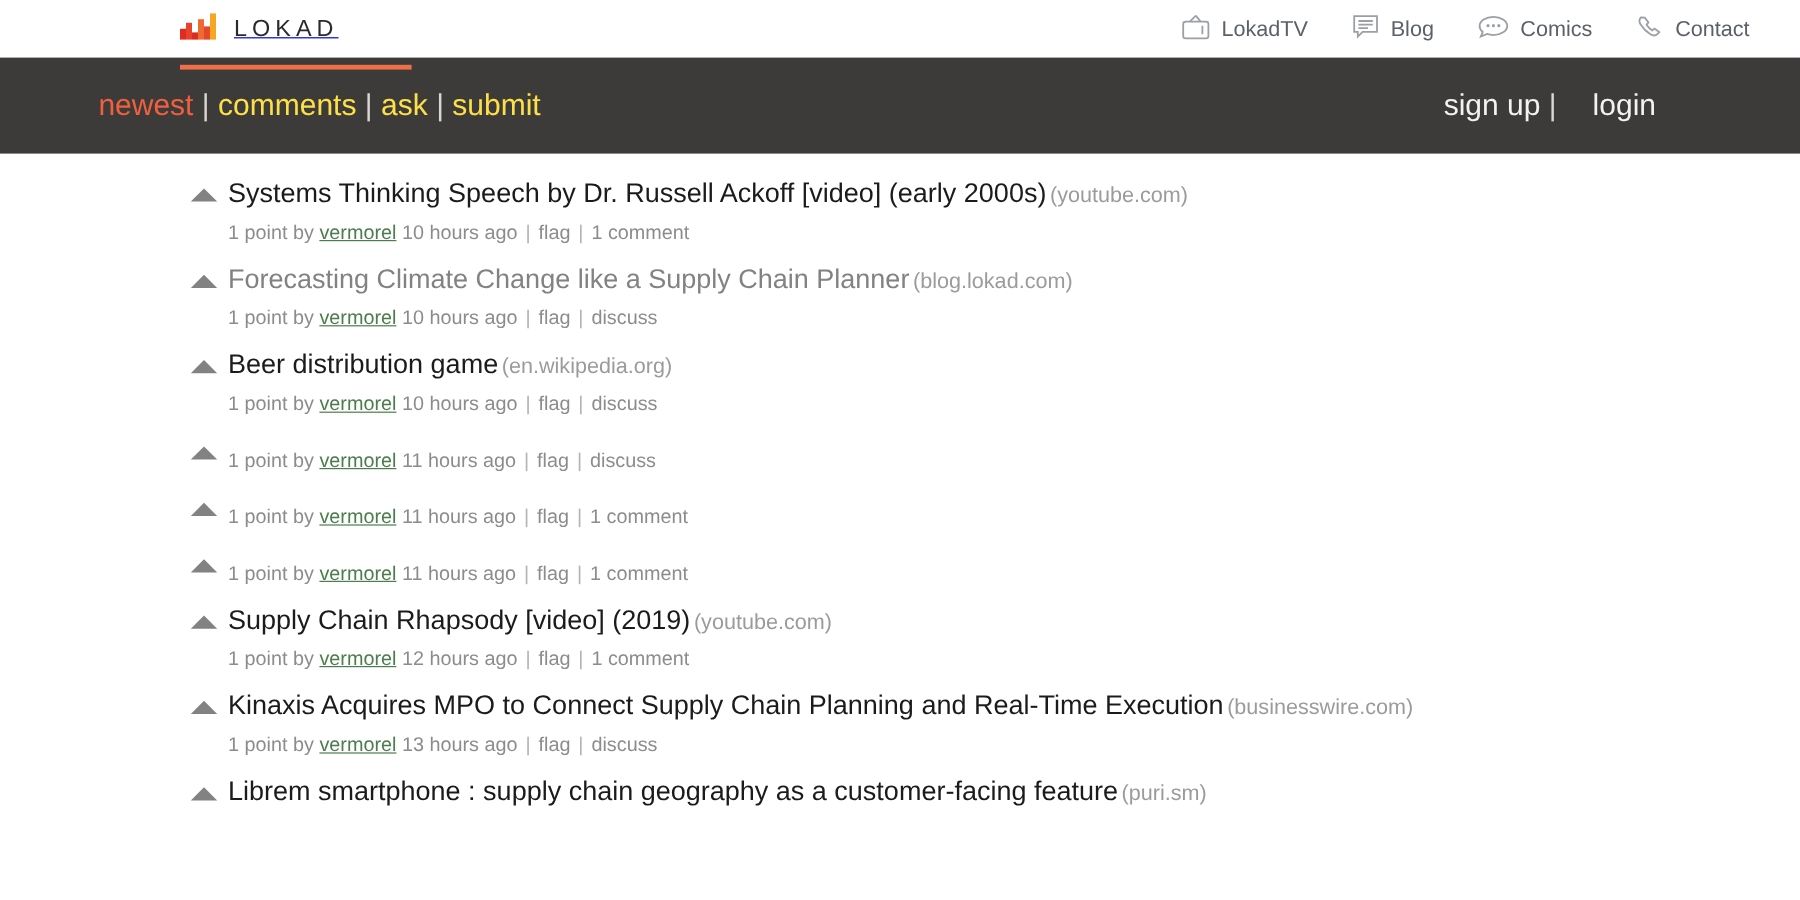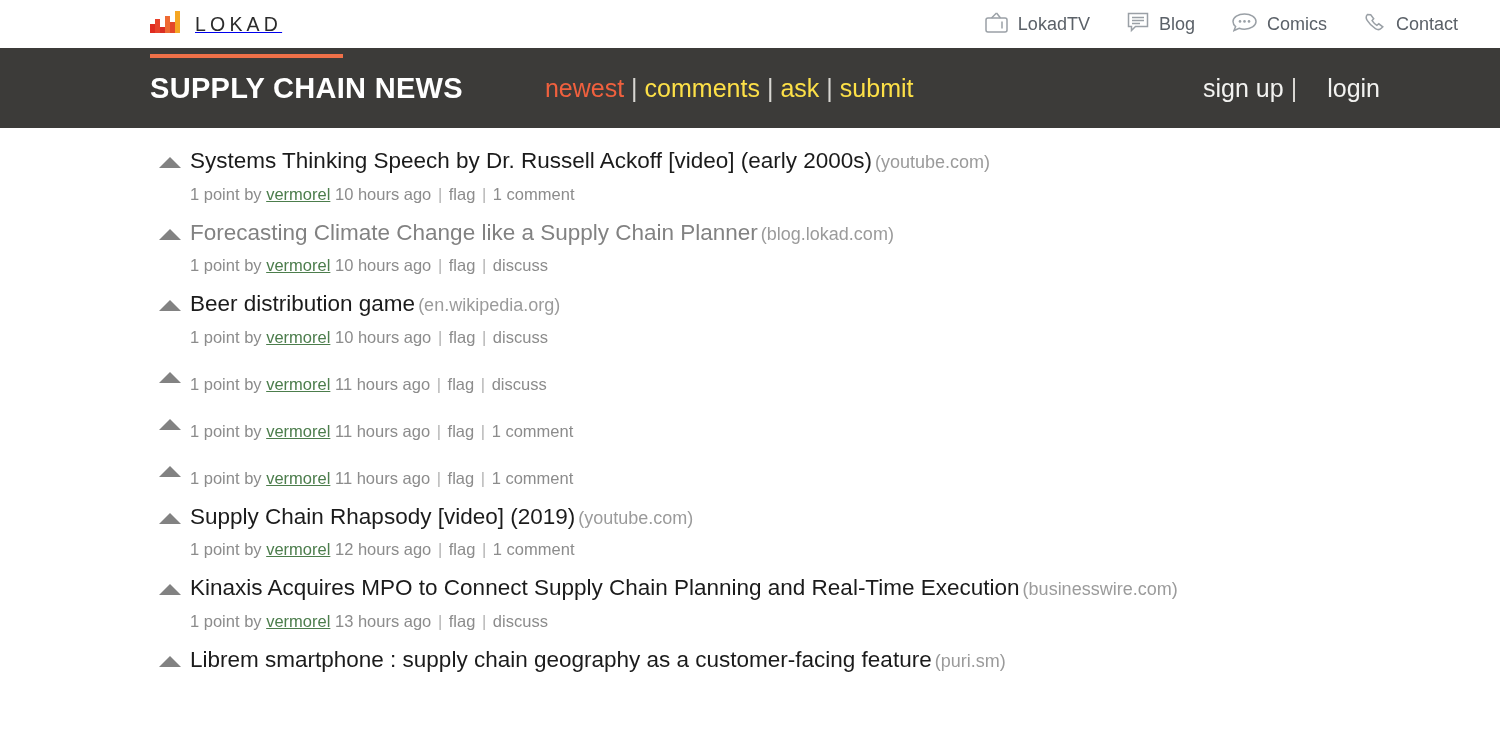--- a/index.html
+++ b/index.html
@@ -250,7 +250,6 @@
 
 <div class="darkbar">
   <div class="accent-rule"></div>
-  <div class="site-title">SUPPLY CHAIN NEWS</div>
 
   <div class="mainnav">
     <a href="#" class="active">newest</a>

